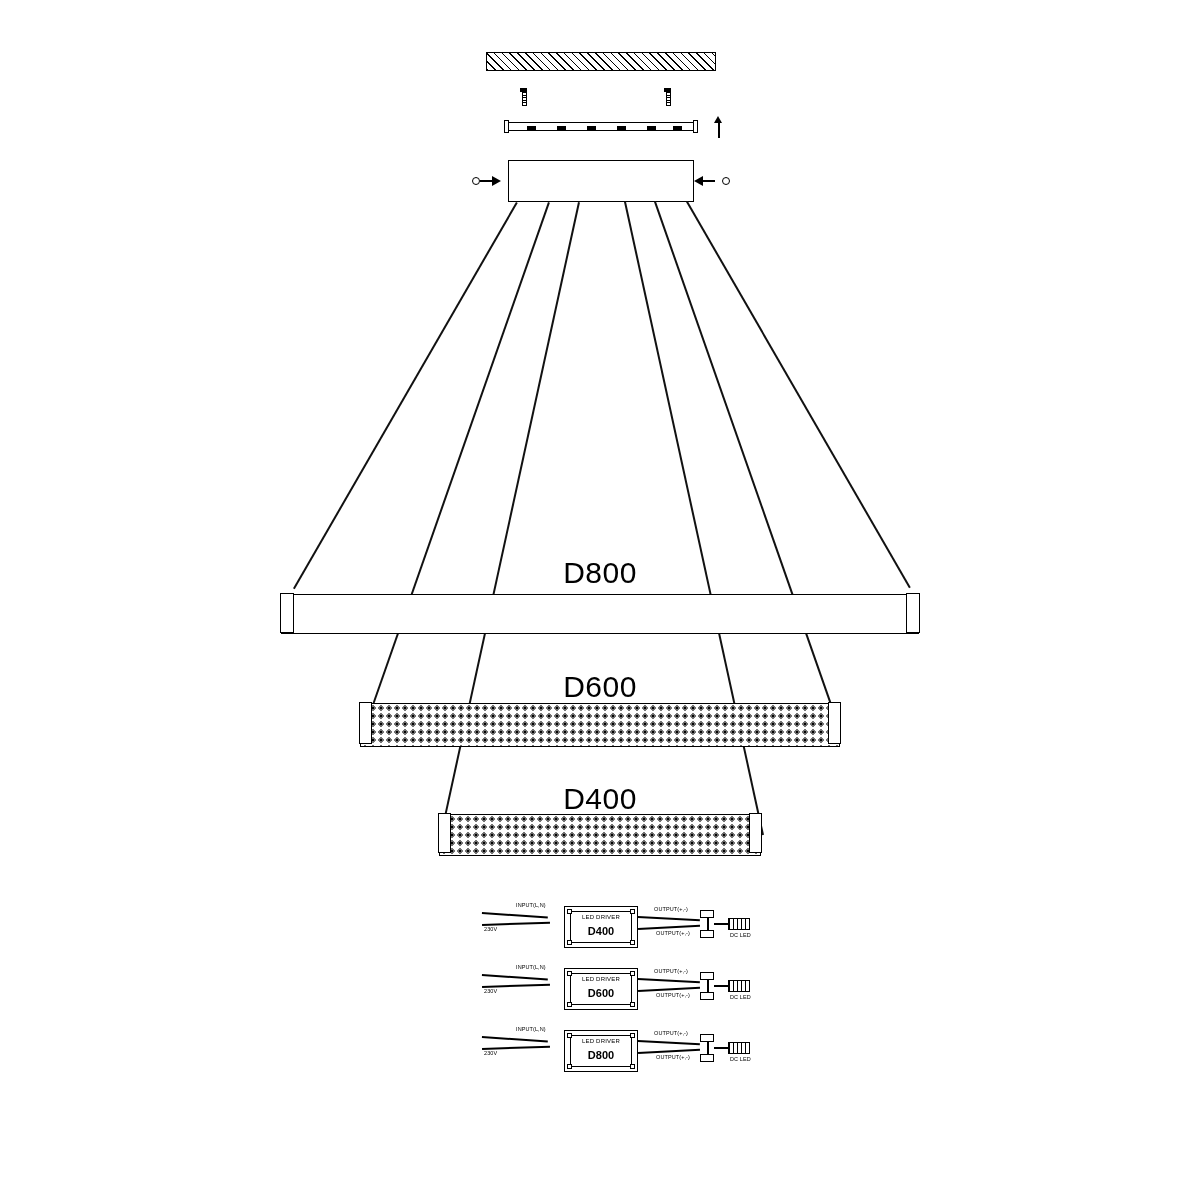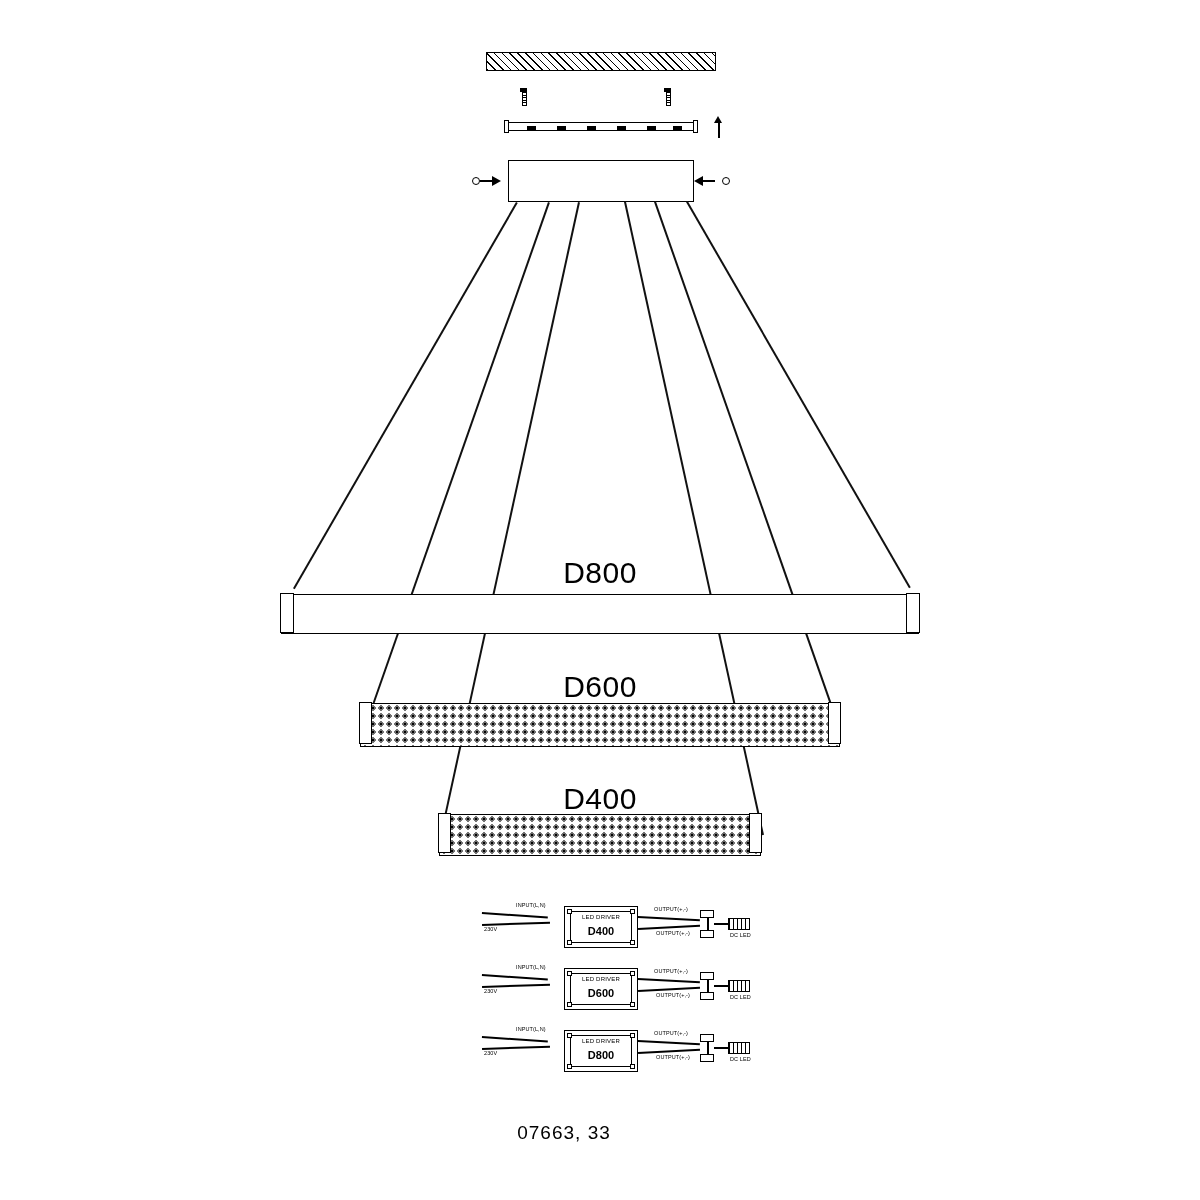--- a/index.html
+++ b/index.html
@@ -371,7 +371,6 @@
     <div class="drv-tag" style="left:252px; top:34px;">DC LED</div>
   </div>
 
-  <div class="abs footer-code">07663, 33</div>
 
 </div>
 

